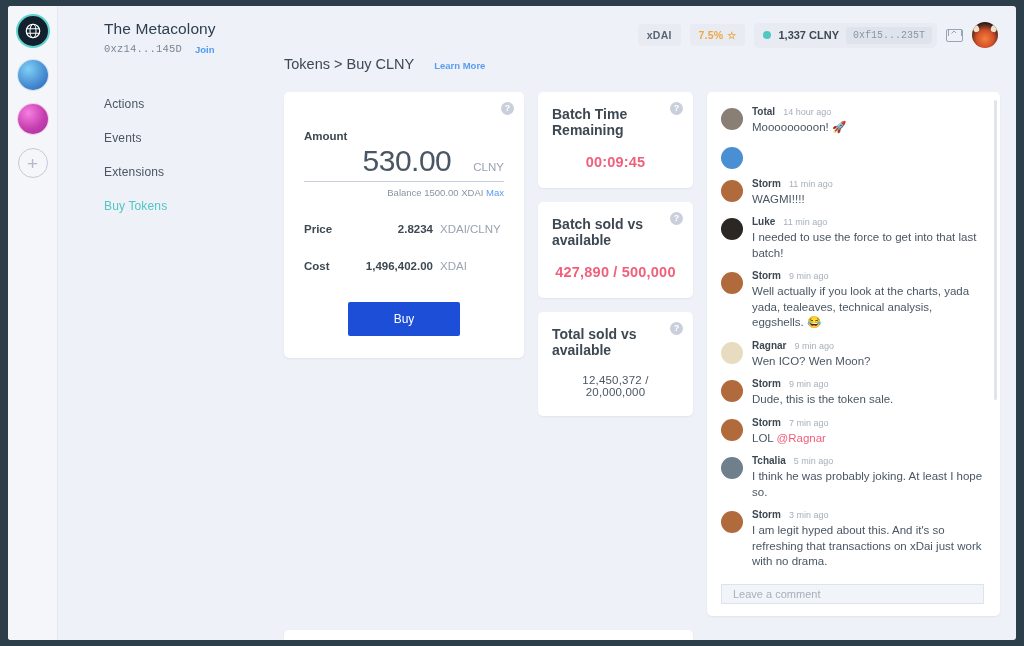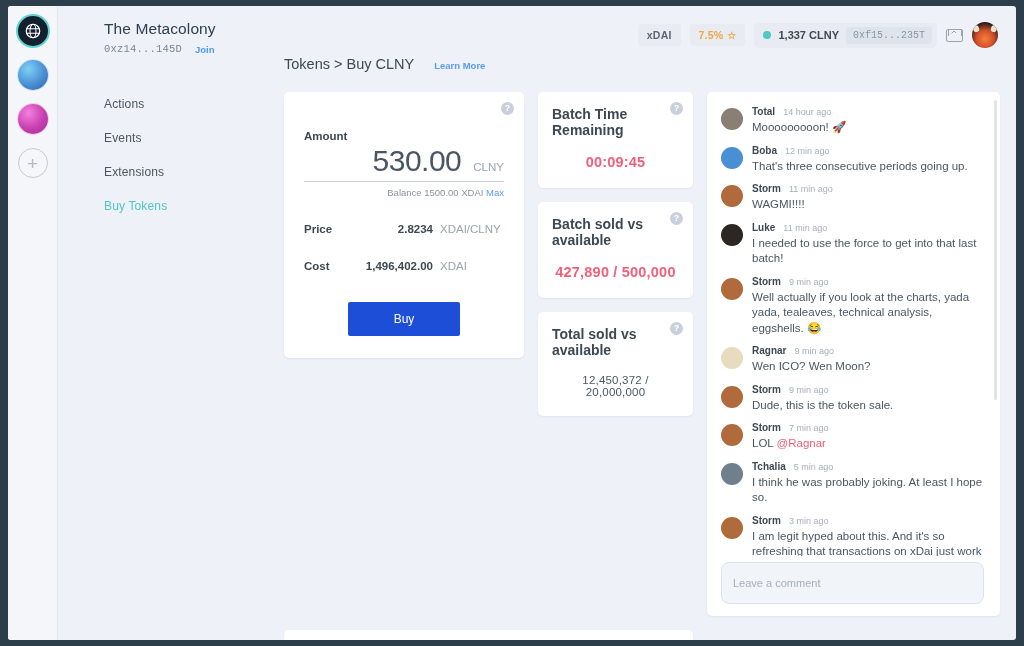--- a/index.html
+++ b/index.html
@@ -139,7 +139,7 @@
   .buy-title { font-size: 15.5px; color: #2f3b47; font-weight: 700; letter-spacing: .2px;}
   .lbl { font-size: 11.5px; color: #3d4852; font-weight: 700; margin-top: 20px; }
   .amount-row {
-    display: flex; align-items: baseline; justify-content: flex-end; gap: 12px;
+    display: flex; align-items: baseline; justify-content: flex-end; gap: 22px;
     border-bottom: 1.5px solid #c8cedb; padding-bottom: 3px; margin-top: 2px;
   }
   .amount-val { font-size: 30px; color: #4a5663; letter-spacing: -.5px; }

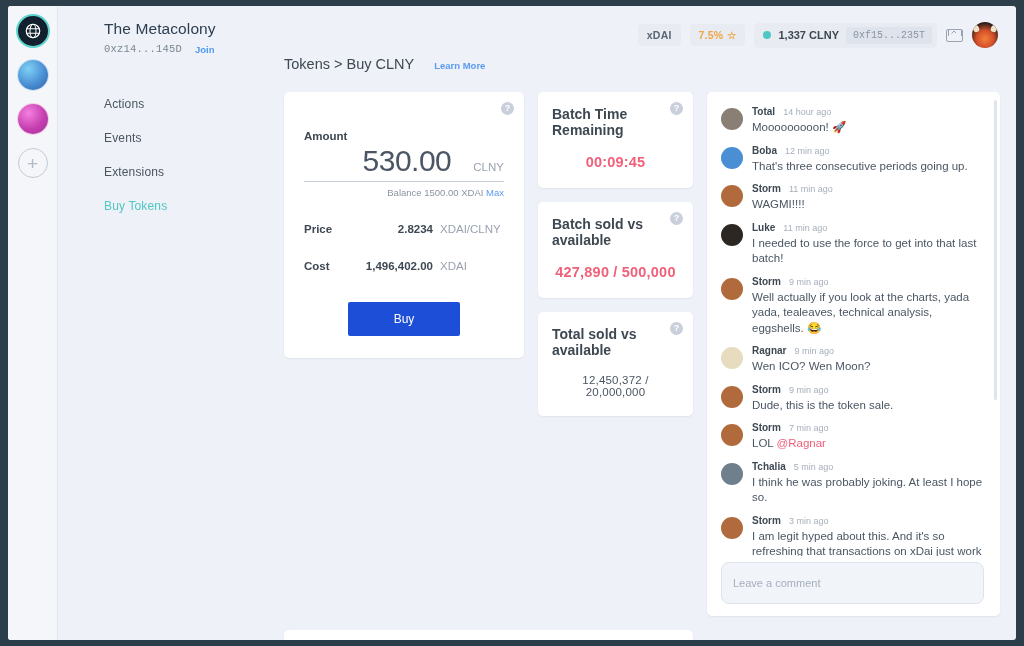--- a/index.html
+++ b/index.html
@@ -307,13 +307,6 @@
               </div>
               <div class="cmt">
                 <div class="cav" style="background: rgb(74, 143, 212);"></div>
-                <div class="cbody">
-                  <div class="cmeta">
-                    <span class="cname">Boba</span>
-                    <span class="ctime">12 min ago</span>
-                  </div>
-                  <div class="ctext">That's three consecutive periods going up.</div>
-                </div>
               </div>
               <div class="cmt">
                 <div class="cav" style="background: rgb(176, 106, 60);"></div>

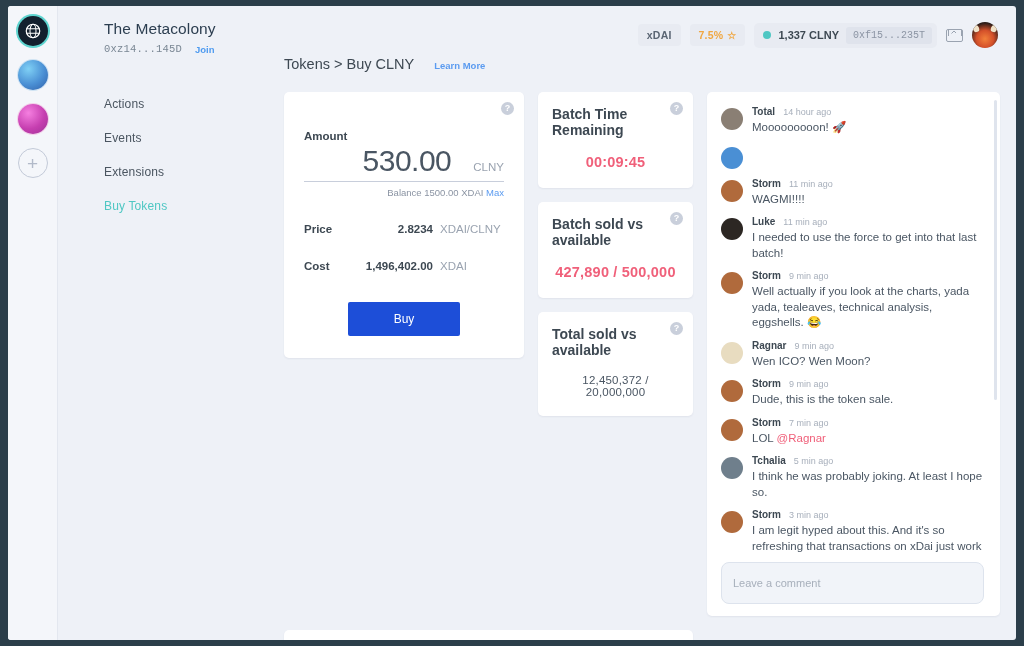--- a/index.html
+++ b/index.html
@@ -180,8 +180,8 @@
   .mention { color: #f0607a; }
   .cinput {
     margin: 6px 16px 0 14px; background: #f1f4f9;
-    border: 1px solid #dde3ed; border-radius: 8px;
-    padding: 14px 11px; font-size: 11px; color: #a7afbb;
+    border: 1px solid #dde3ed; border-radius: 0;
+    padding: 3px 11px; font-size: 11px; color: #a7afbb;
     font-family: "Liberation Sans", sans-serif;
     outline: none;
   }

